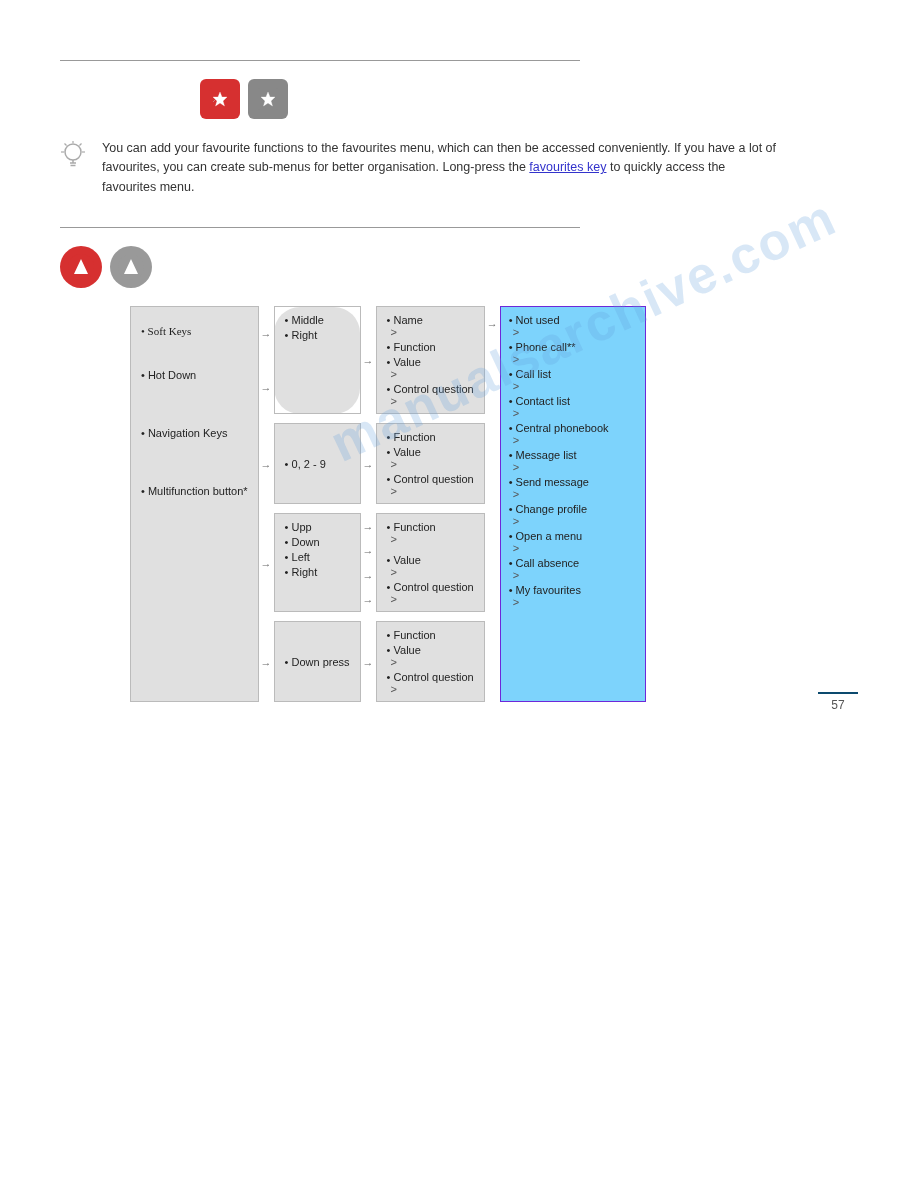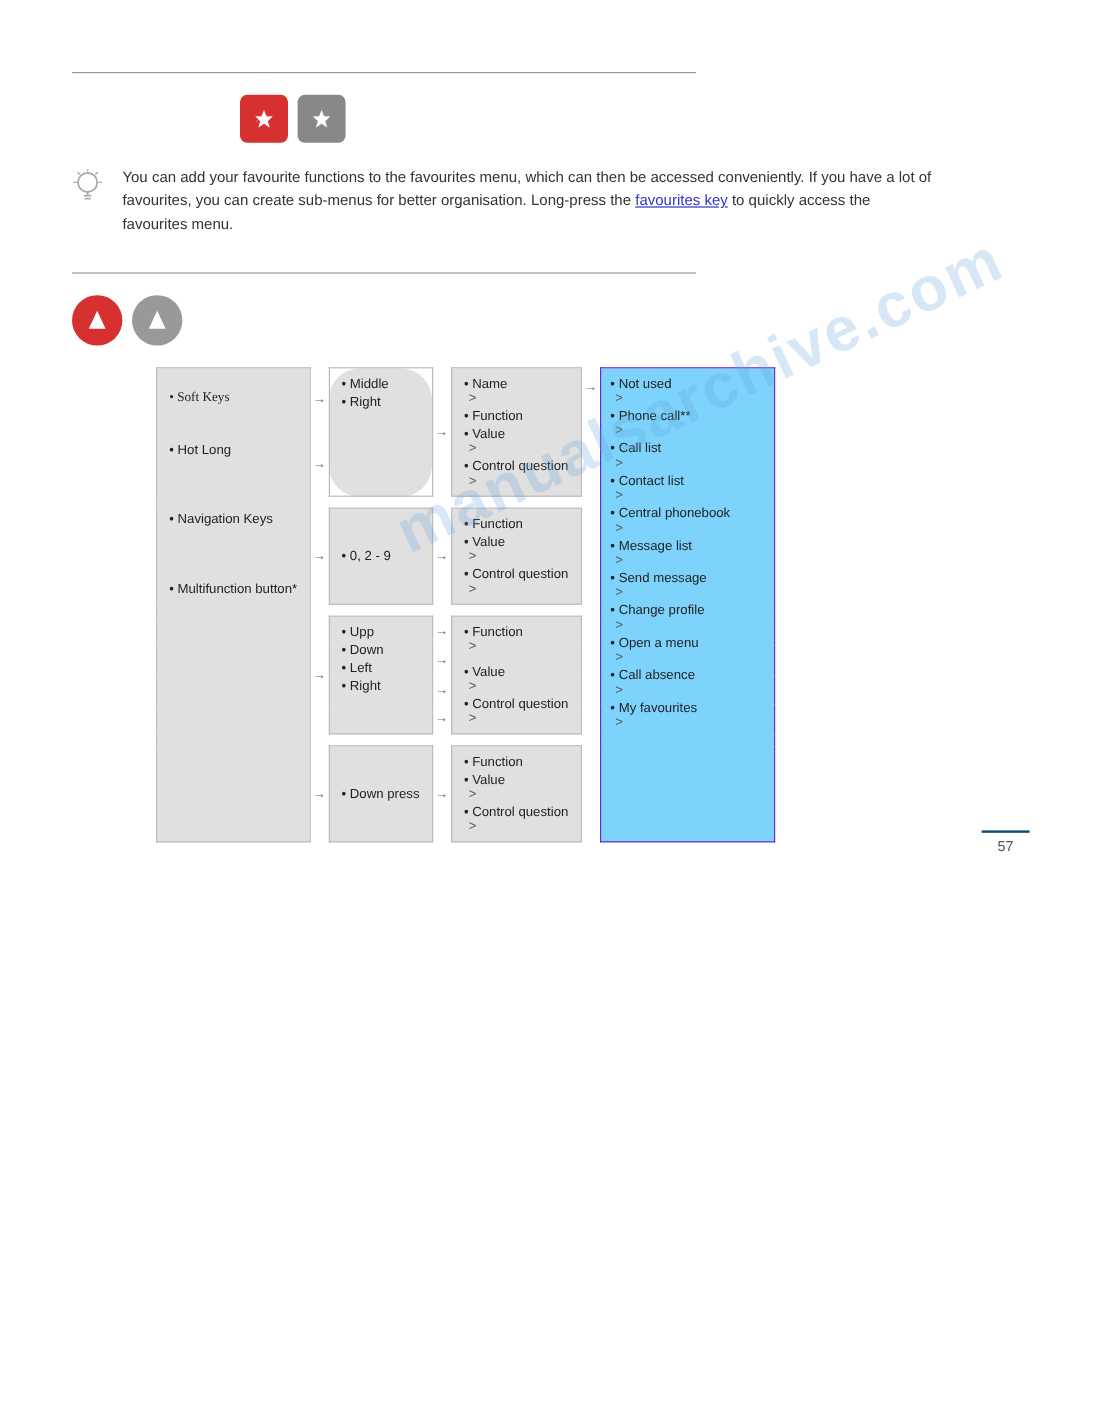--- a/index.html
+++ b/index.html
@@ -307,7 +307,7 @@
 
         <td class="box-cell" rowspan="14" style="vertical-align:top; padding:0;">
           <div style="padding:18px 10px 14px 10px;font-family:Liberation Serif, serif;" class="li">Soft Keys</div>
-          <div style="padding:18px 10px 30px 10px;" class="li">Hot Long</div>
+          <div style="padding:18px 10px 30px 10px;" class="li">Hot Down</div>
           <div style="padding:16px 10px 28px 10px;" class="li">Navigation Keys</div>
           <div style="padding:18px 10px 14px 10px;" class="li">Multifunction button*</div>
         </td>

